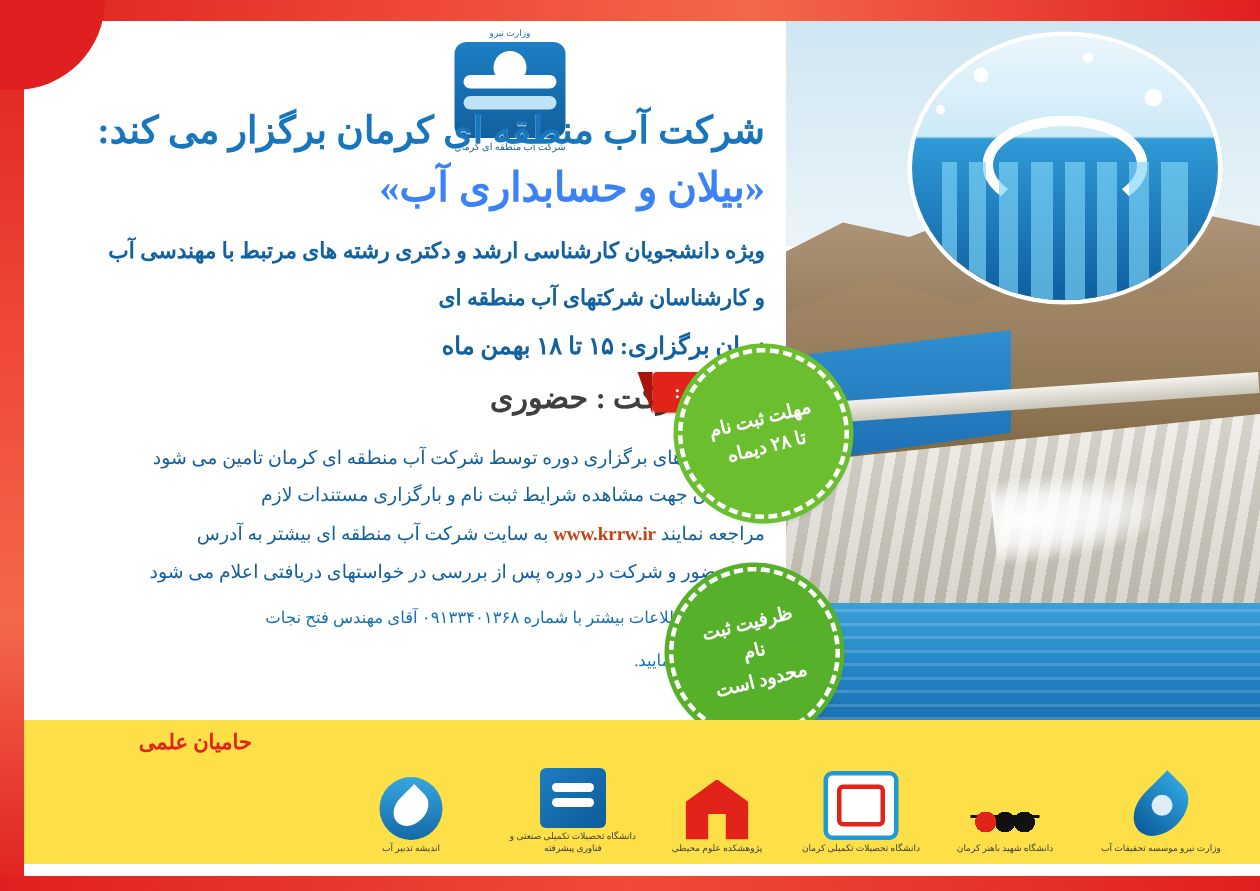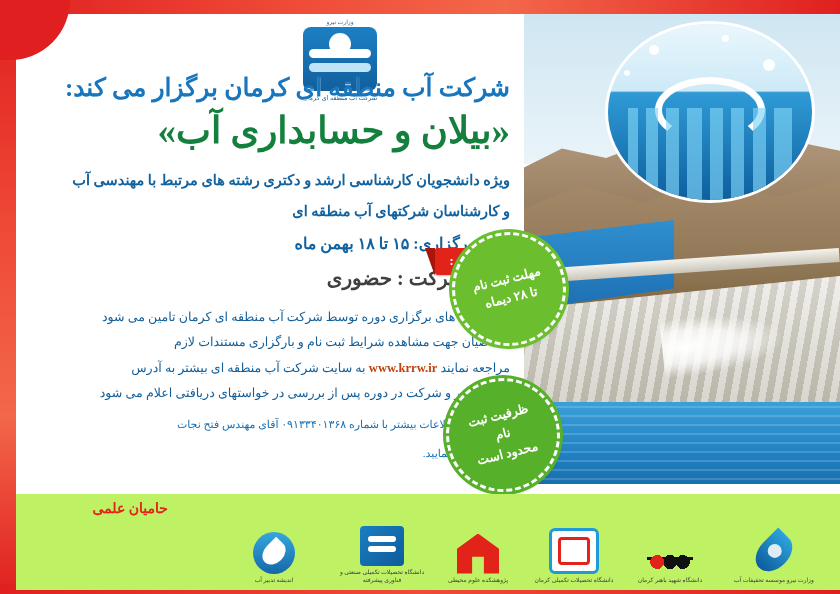--- a/index.html
+++ b/index.html
@@ -130,7 +130,7 @@
     letter-spacing:-1px;
   }
   .title-sub{
-    color:#15803d;font-weight:bold;font-size:37px;line-height:1.2;margin-bottom:14px;
+    color:#3b82f6;font-weight:bold;font-size:27px;line-height:1.2;margin-bottom:14px;
   }
   .aud{
     color:#12629f;font-size:14.5px;font-weight:bold;line-height:1.75;margin-bottom:6px;

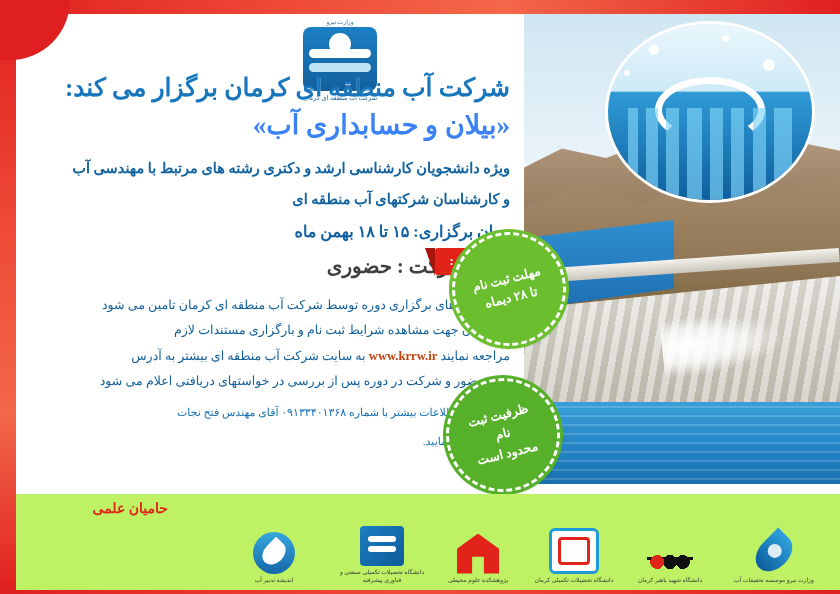--- a/index.html
+++ b/index.html
@@ -164,7 +164,7 @@
   .seal span{display:block;padding:0 8px;}
   
   .sponsors{
-    position:absolute;left:16px;right:0;bottom:4px;height:96px;background:#bef264;
+    position:absolute;left:16px;right:0;bottom:18px;height:96px;background:#fde047;
   }
   .sponsors-title{
     position:absolute;top:6px;right:672px;color:#e2231a;font-weight:bold;font-size:14px;

